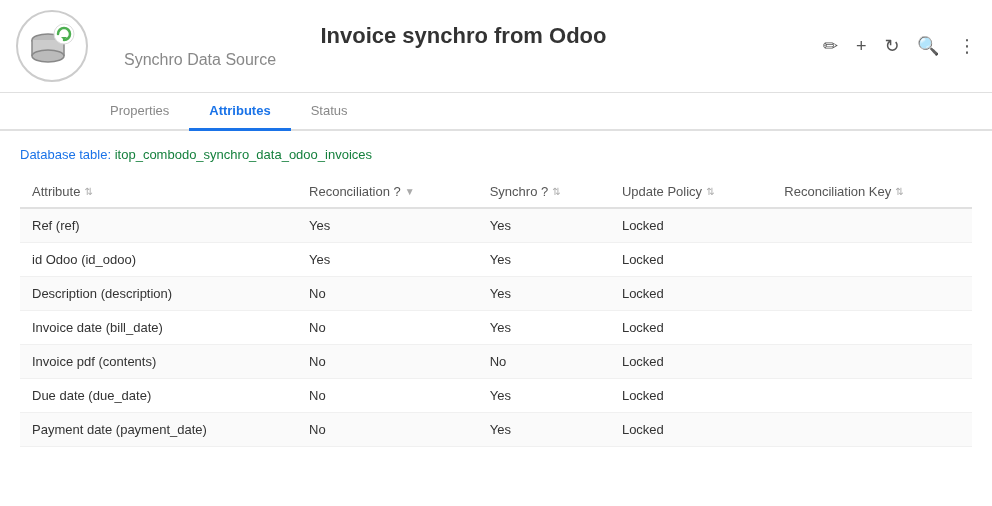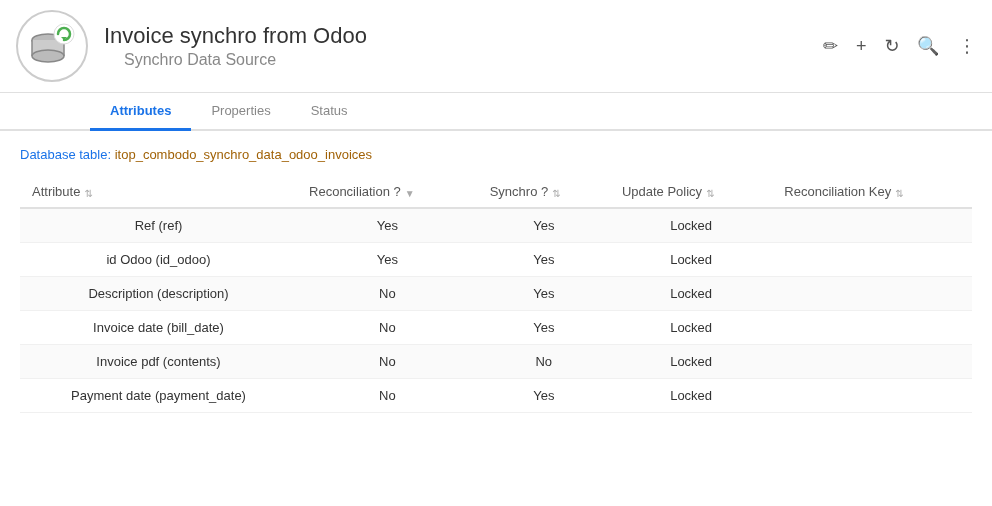--- a/index.html
+++ b/index.html
@@ -39,9 +39,10 @@
     }
     .header-title {
       font-size: 22px;
-      font-weight: normal;
+      font-weight: bold;
       color: #333;
       margin-bottom: 2px;
+      text-align: center;
     }
     .header-subtitle {
       font-size: 16px;

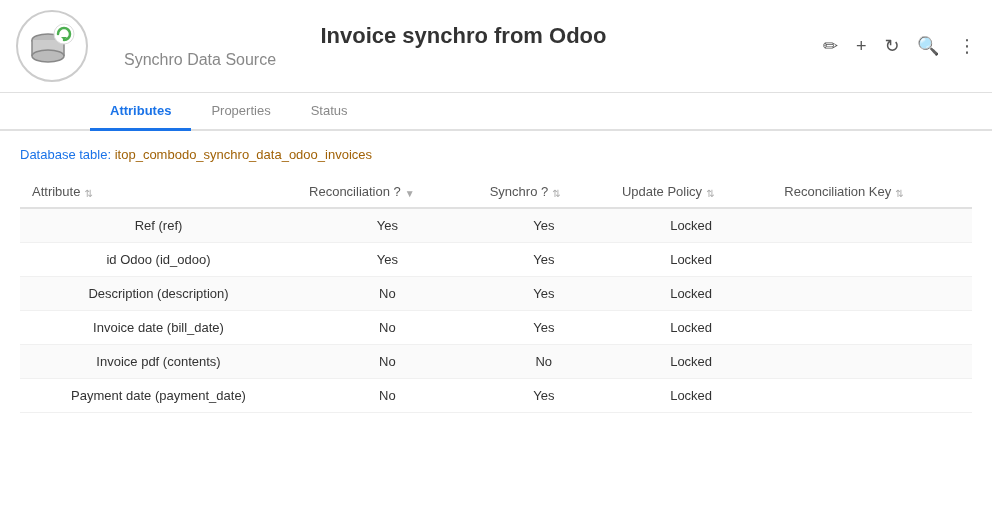--- a/index.html
+++ b/index.html
@@ -170,8 +170,8 @@
   </div>
 
   <div class="tabs-bar">
+    <div class="tab">Properties</div>
     <div class="tab active">Attributes</div>
-    <div class="tab">Properties</div>
     <div class="tab">Status</div>
   </div>
 

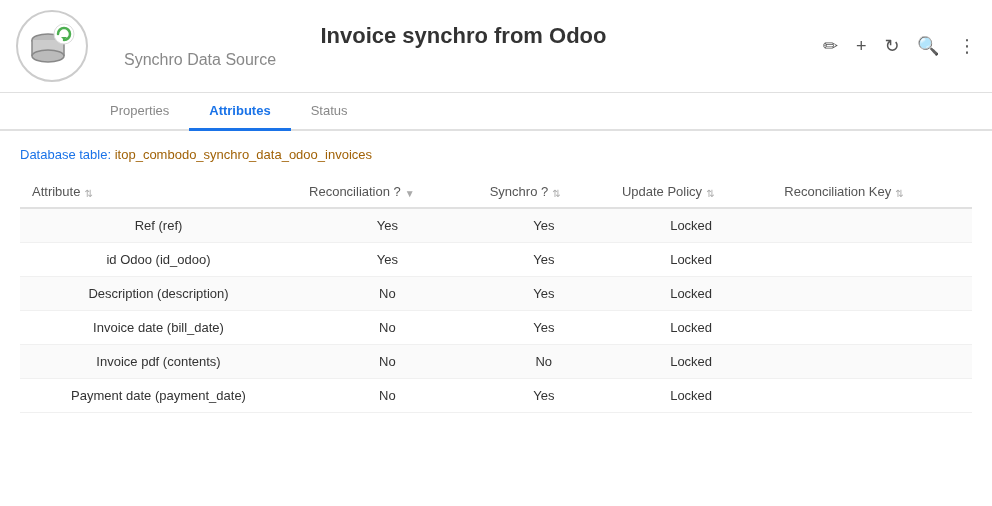--- a/index.html
+++ b/index.html
@@ -178,7 +178,7 @@
   <div class="content">
     <div class="db-table-label">
       <span>Database table:</span>
-      <span style="color:#a16207;">itop_combodo_synchro_data_odoo_invoices</span>
+      <span style="color:#15803d;">itop_combodo_synchro_data_odoo_invoices</span>
     </div>
 
     <div class="table-wrapper">

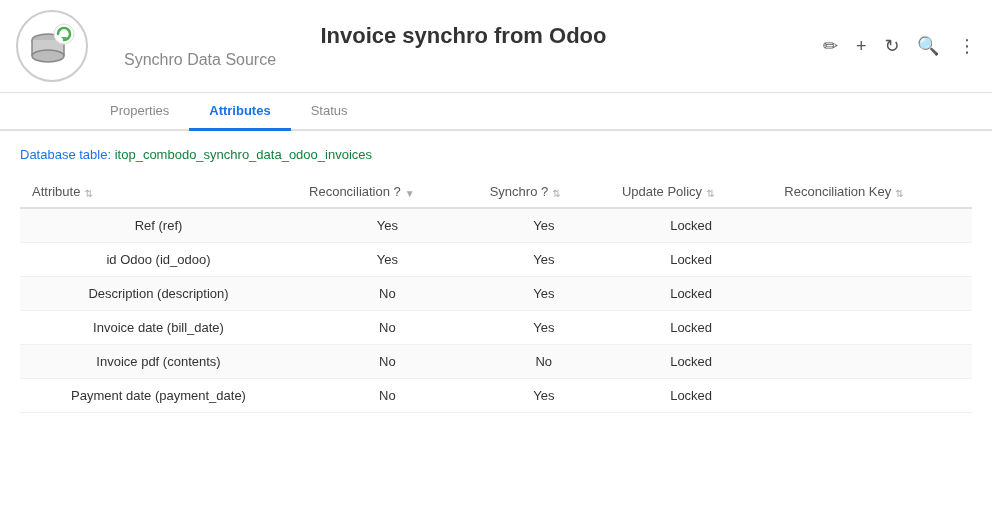--- a/index.html
+++ b/index.html
@@ -110,7 +110,7 @@
     }
     .attr-table thead th .col-header {
       display: flex;
-      align-items: flex-end;
+      align-items: center;
       gap: 4px;
     }
     .sort-icon {

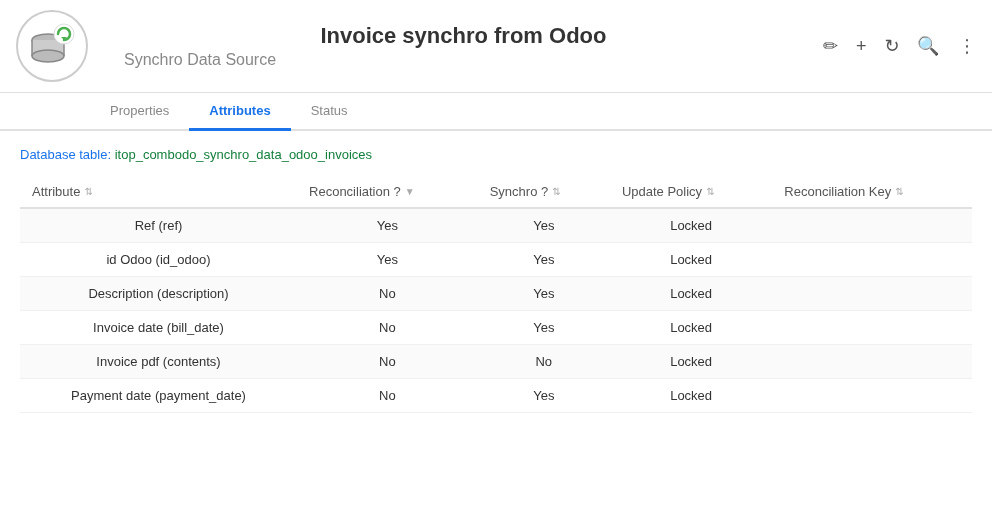--- a/index.html
+++ b/index.html
@@ -129,7 +129,6 @@
     .attr-table tbody td {
       padding: 9px 12px;
       color: #333;
-      text-align: center;
     }
     .table-wrapper {
       position: relative;

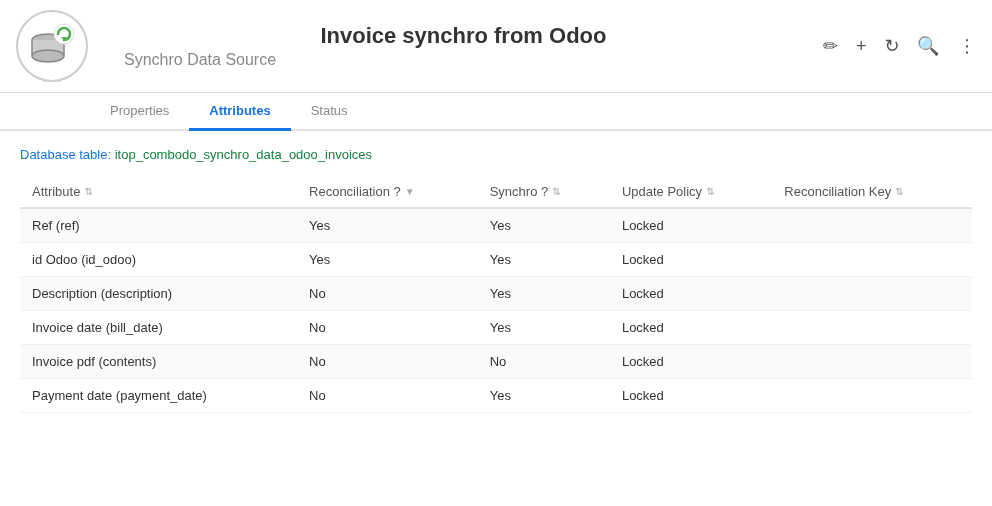--- a/index.html
+++ b/index.html
@@ -253,6 +253,13 @@
               <td></td>
             </tr>
             <tr>
+              <td>Due date (due_date)</td>
+              <td>No</td>
+              <td>Yes</td>
+              <td>Locked</td>
+              <td></td>
+            </tr>
+            <tr>
               <td>Payment date (payment_date)</td>
               <td>No</td>
               <td>Yes</td>

